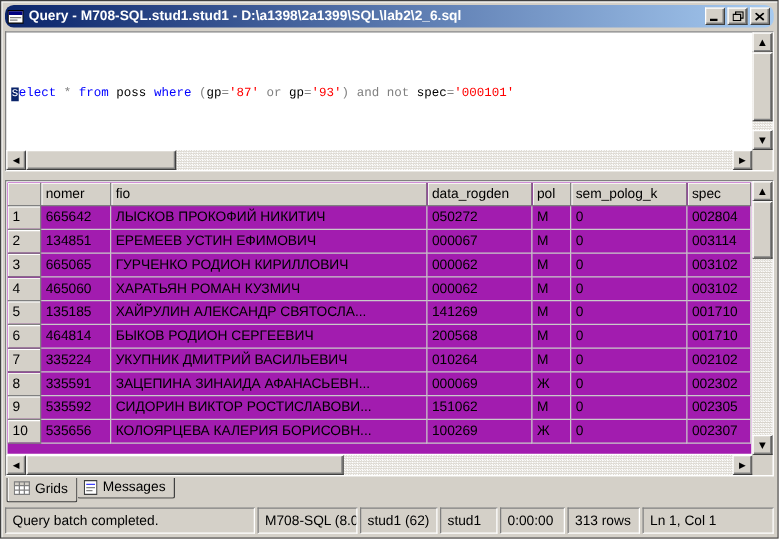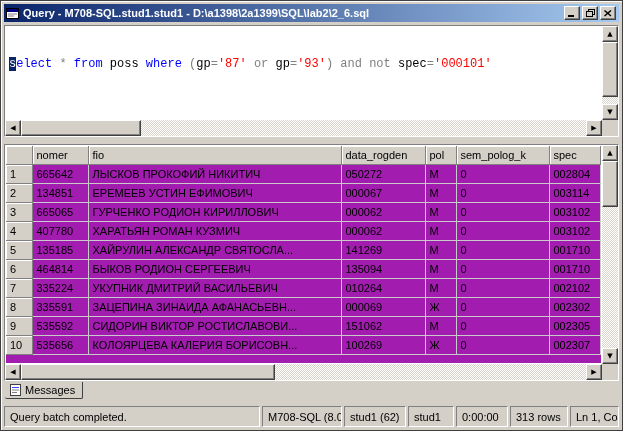--- a/index.html
+++ b/index.html
@@ -77,7 +77,7 @@
 
 <div class="window">
 
-  <div class="titlebar" style="background: linear-gradient(90deg, rgb(10, 36, 106), rgb(166, 202, 240));">
+  <div class="titlebar" style="background: linear-gradient(90deg, rgb(10, 36, 106), rgb(166, 202, 240)); border-radius: 7px;">
     <span class="ticon">
       <svg width="13" height="13" viewBox="0 0 13 13">
         <rect x="0.5" y="1.5" width="12" height="10" fill="#fff" stroke="#000"></rect>

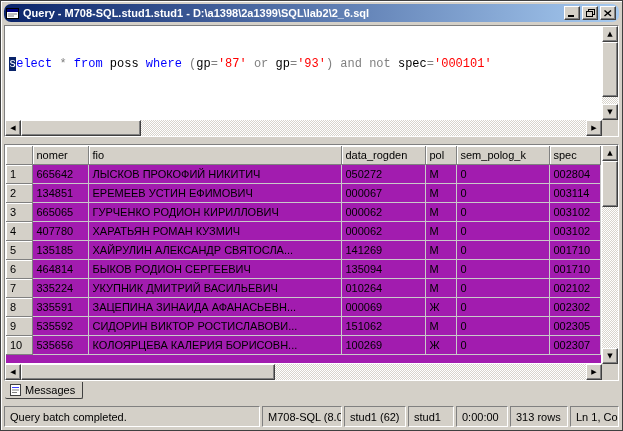--- a/index.html
+++ b/index.html
@@ -25,8 +25,8 @@
   
   .editor-outer{flex:0 0 112px;margin-top:3px;}
   .editor-view{position:absolute;left:1px;top:1px;right:17px;bottom:17px;overflow:hidden;
-               padding:0 3px;font-family:"Liberation Mono","DejaVu Sans Mono",monospace;
-               font-size:12px;white-space:pre;line-height:15px;background:#fff;}
+               padding:11px 3px;font-family:"Liberation Mono","DejaVu Sans Mono",monospace;
+               font-size:10px;white-space:pre;line-height:15px;background:#fff;}
 
   
   .vscroll{position:absolute;top:0;right:0;bottom:16px;width:16px;display:flex;flex-direction:column;}

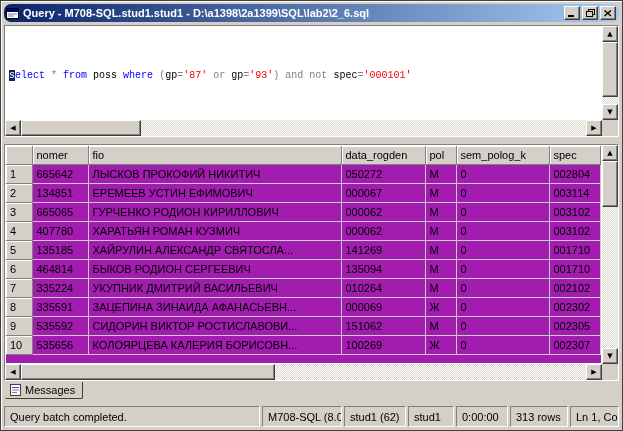--- a/index.html
+++ b/index.html
@@ -183,7 +183,7 @@
             </tr>
             <tr>
               <td class="rownum">4</td>
-              <td>407780</td>
+              <td>465060</td>
               <td>ХАРАТЬЯН РОМАН КУЗМИЧ</td>
               <td>000062</td>
               <td>М</td>

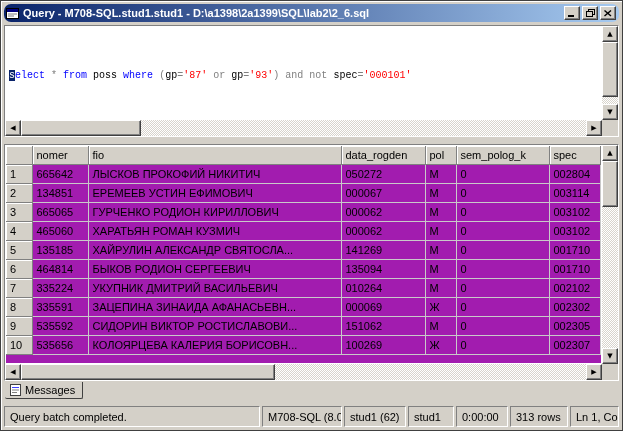--- a/index.html
+++ b/index.html
@@ -203,7 +203,7 @@
               <td class="rownum">6</td>
               <td>464814</td>
               <td>БЫКОВ РОДИОН СЕРГЕЕВИЧ</td>
-              <td>135094</td>
+              <td>200568</td>
               <td>М</td>
               <td>0</td>
               <td>001710</td>

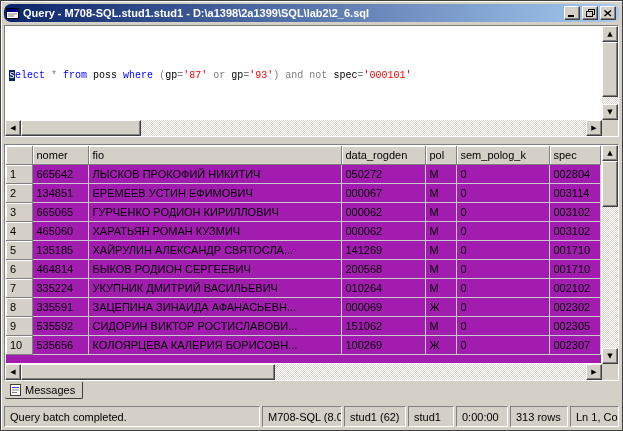--- a/index.html
+++ b/index.html
@@ -265,6 +265,16 @@
   </div>
 
   <div class="tabs-row">
+    <div class="tab active">
+      <svg width="13" height="12">
+        <rect x="0.5" y="0.5" width="12" height="10" fill="#fff" stroke="#808080"></rect>
+        <rect x="0.5" y="0.5" width="12" height="3" fill="#d4d0c8" stroke="#808080"></rect>
+        <line x1="4.5" y1="0.5" x2="4.5" y2="10.5" stroke="#808080"></line>
+        <line x1="8.5" y1="0.5" x2="8.5" y2="10.5" stroke="#808080"></line>
+        <line x1="0.5" y1="7" x2="12.5" y2="7" stroke="#808080"></line>
+      </svg>
+      <span>Grids</span>
+    </div>
     <div class="tab inactive">
       <svg width="11" height="12">
         <rect x="0.5" y="0.5" width="10" height="11" fill="#fff" stroke="#404040"></rect>

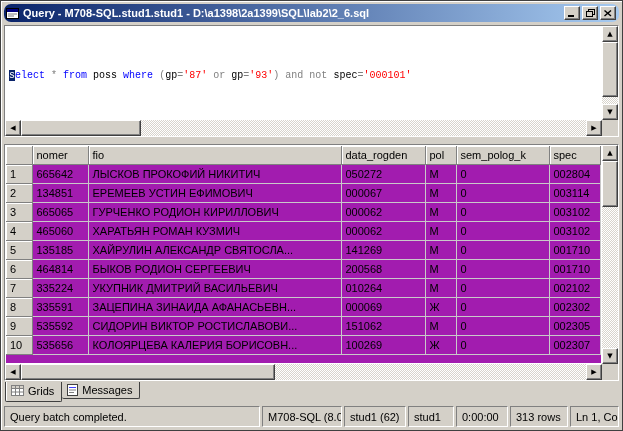--- a/index.html
+++ b/index.html
@@ -69,7 +69,7 @@
   .statusbar{flex:0 0 21px;margin-top:2px;display:flex;gap:2px;}
   .panel{border:1px solid;border-color:#808080 #fff #fff #808080;padding:1px 5px;
          display:flex;align-items:center;white-space:nowrap;overflow:hidden;font-size:11px;}
-  .p-msg{width:256px;} .p-server{width:80px;} .p-login{width:62px;}
+  .p-msg{width:200px;} .p-server{width:80px;} .p-login{width:62px;}
   .p-db{width:46px;} .p-time{width:52px;text-align:right;} .p-rows{width:58px;} .p-pos{flex:1;text-align:right;}
 </style>
 </head>

